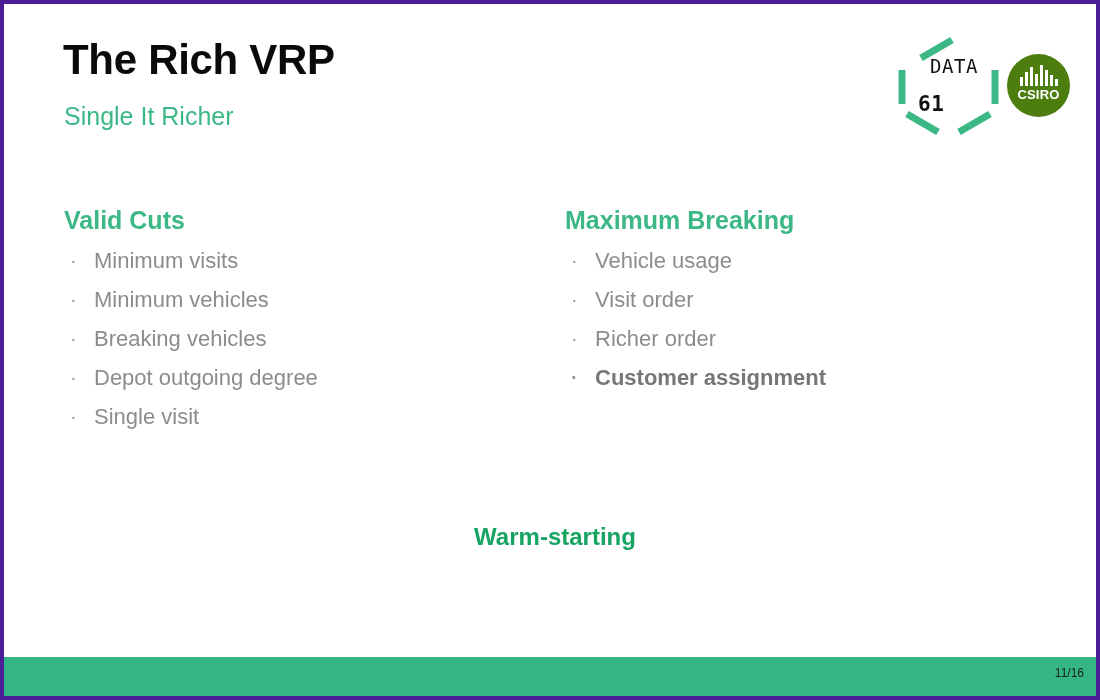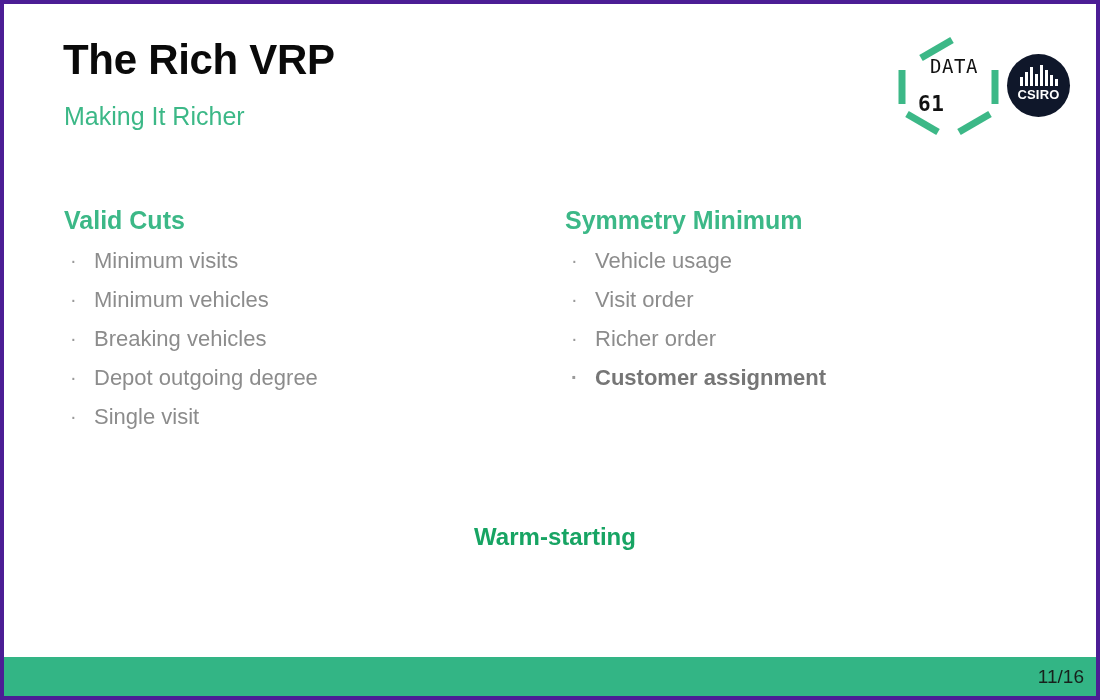--- a/index.html
+++ b/index.html
@@ -98,7 +98,7 @@
     width: 63px;
     height: 63px;
     border-radius: 50%;
-    background: #0f172a;
+    background: #4d7c0f;
   }
   .csiro-bars {
     position: absolute;

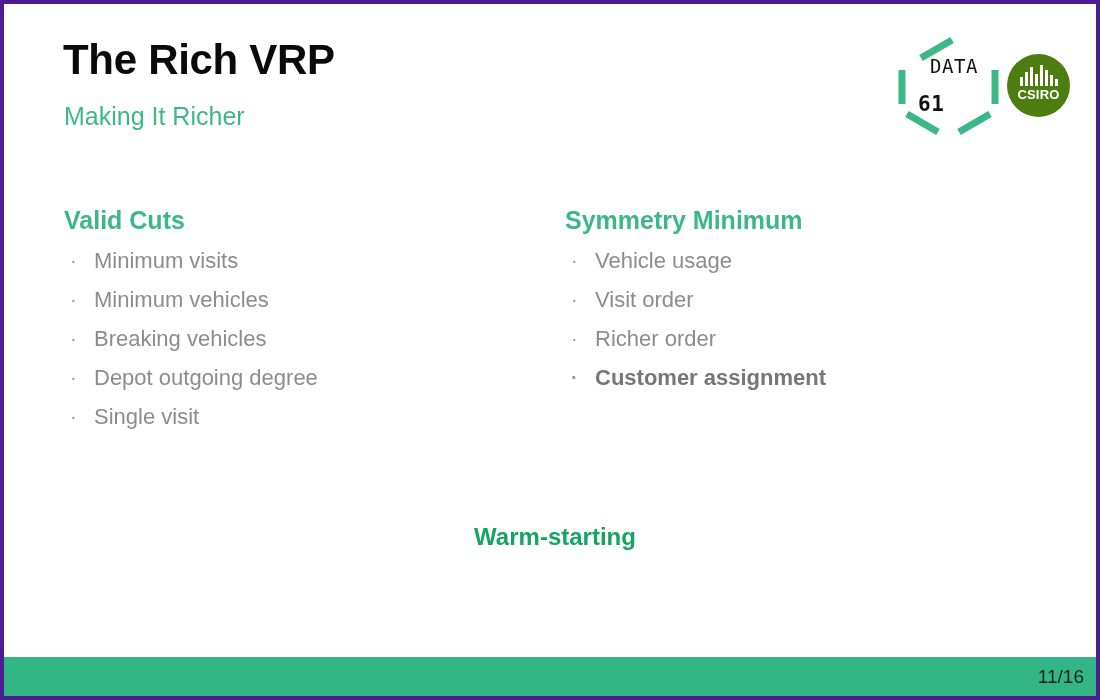--- a/index.html
+++ b/index.html
@@ -211,7 +211,7 @@
 <div class="slide">
 
   <div class="title">The Rich VRP</div>
-  <div class="subtitle">Making It Richer</div>
+  <div class="subtitle">Single It Richer</div>
 
   <div class="logo-group">
 

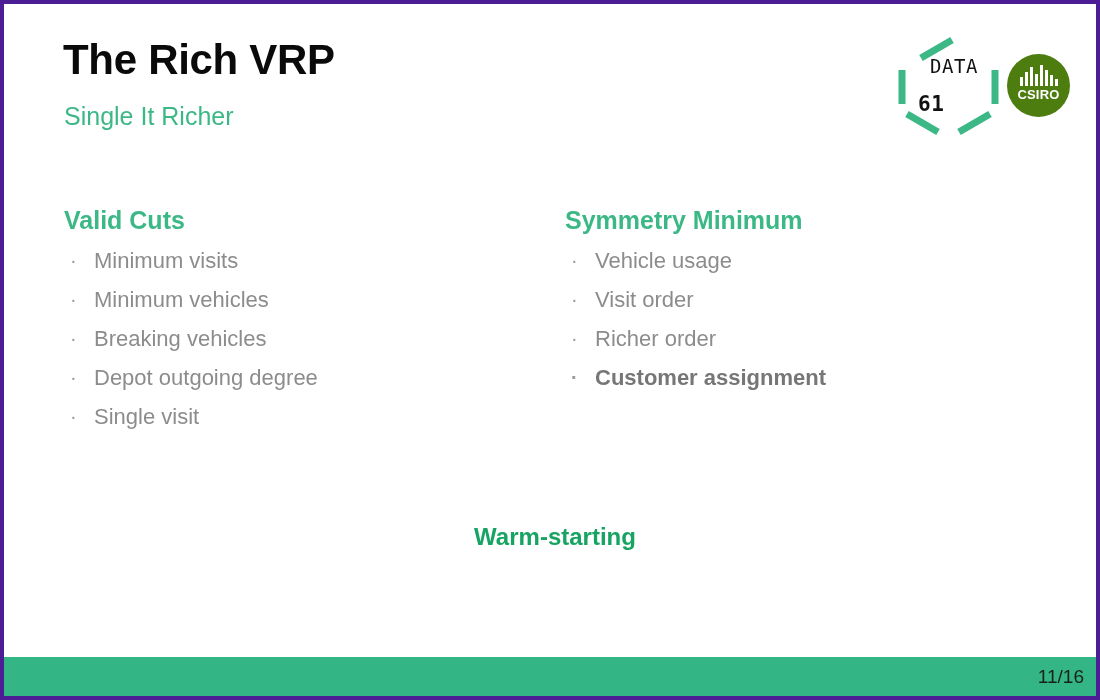--- a/index.html
+++ b/index.html
@@ -275,7 +275,7 @@
   </div>
 
   <div class="col col-right">
-    <div class="col-heading">Symmetry Minimum</div>
+    <div class="col-heading">Maximum Breaking</div>
     <ul class="bullets">
       <li>
         <span class="dot">·</span>

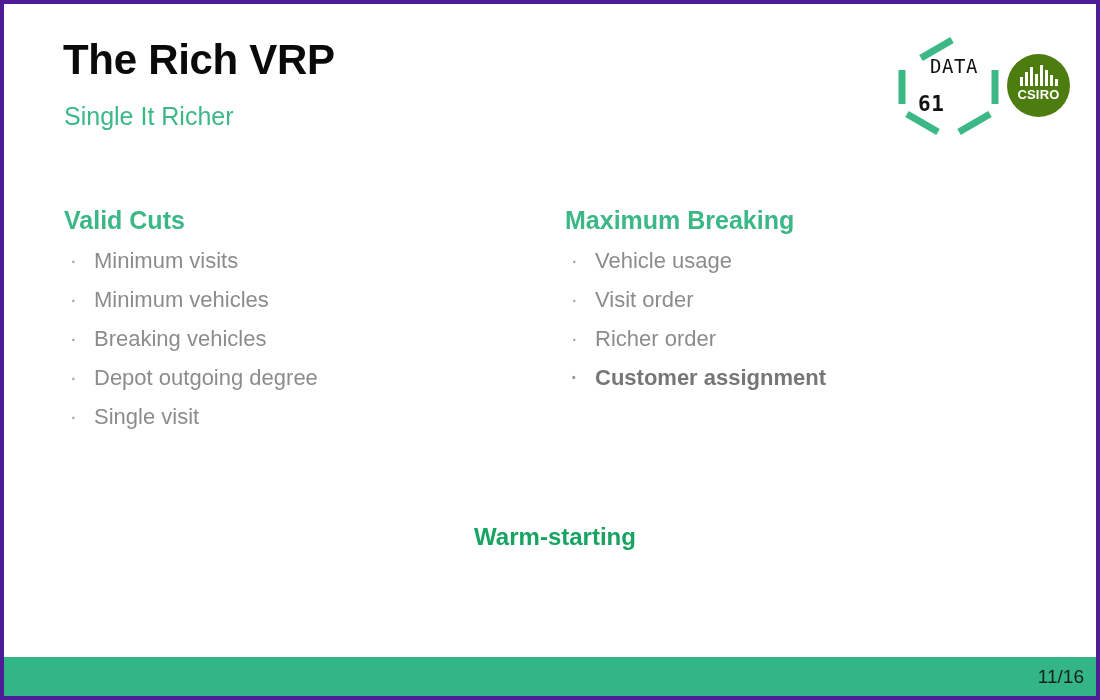--- a/index.html
+++ b/index.html
@@ -200,7 +200,7 @@
     position: absolute;
     right: 20px;
     top: 9px;
-    font-size: 19px;
+    font-size: 12px;
     color: #17211c;
     line-height: 1.2;
   }

